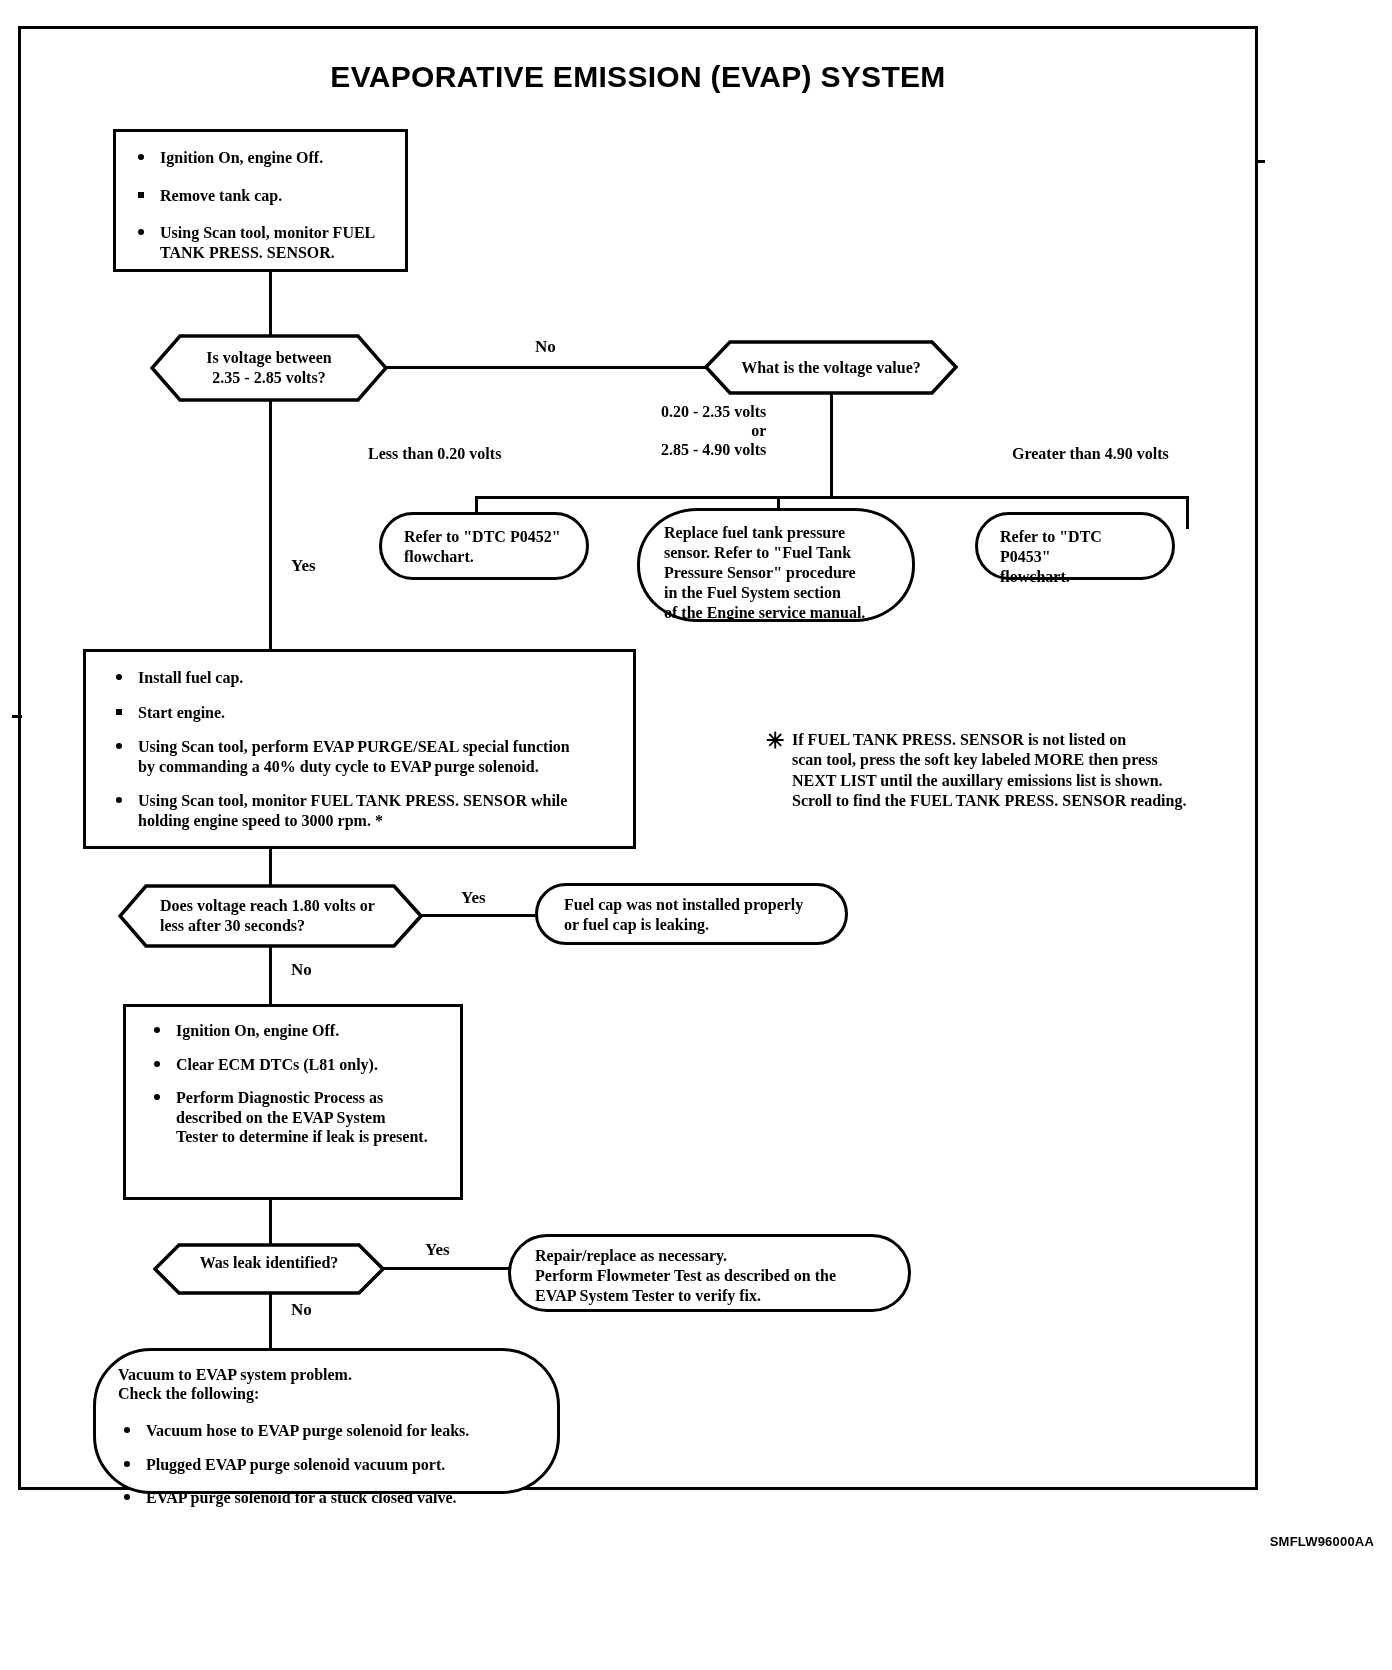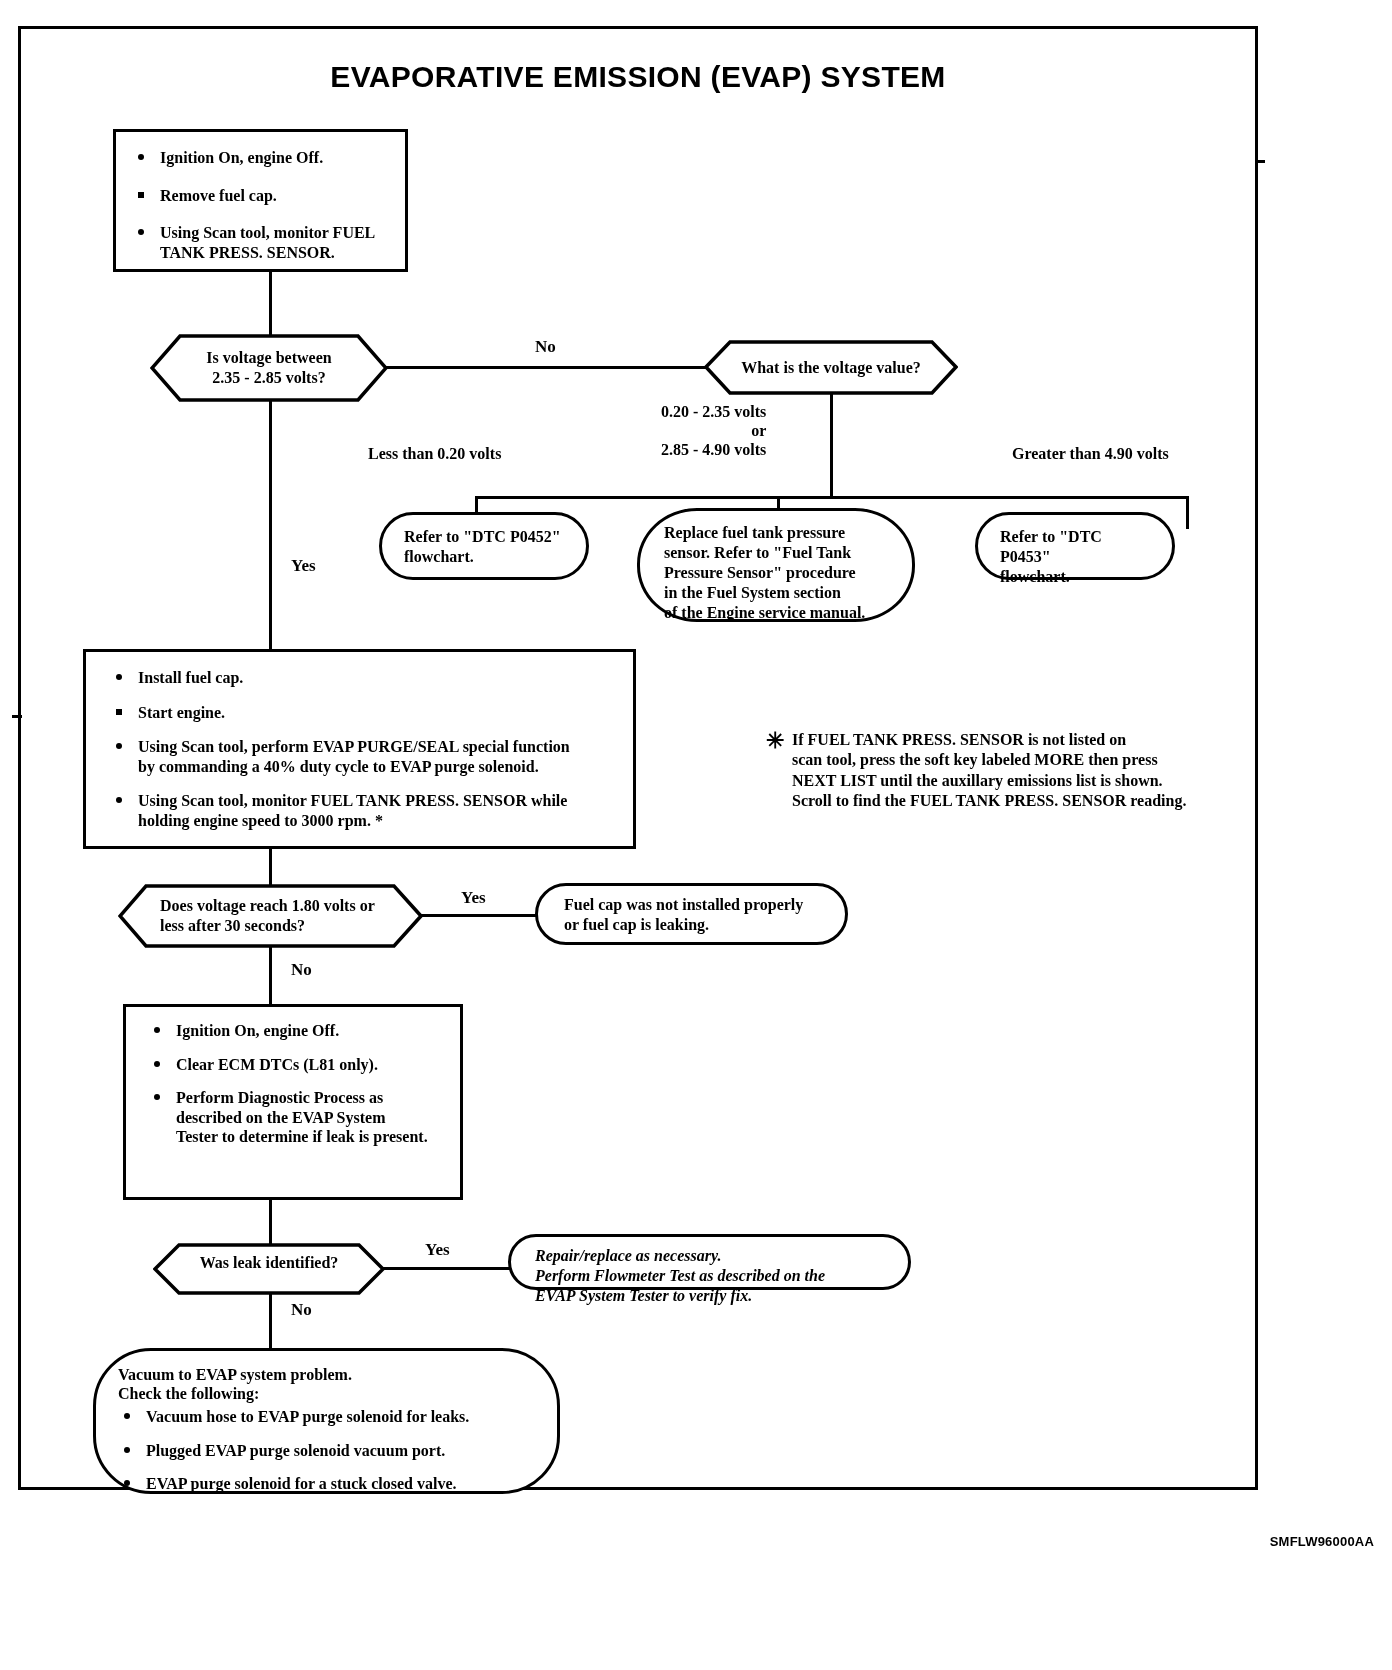--- a/index.html
+++ b/index.html
@@ -87,7 +87,7 @@
   <div class="boxinner">
     <ul class="blist t16 bold">
       <li><span class="bul"></span><span style="white-space:pre-line">Ignition On, engine Off.</span></li>
-      <li class="sq" style="margin-top:18px"><span class="bul"></span><span style="white-space:pre-line">Remove fuel cap.</span></li>
+      <li class="sq" style="margin-top:18px"><span class="bul"></span><span style="white-space:pre-line">Remove tank cap.</span></li>
       <li style="margin-top:18px"><span class="bul"></span><span style="white-space:pre-line">Using Scan tool, monitor FUEL
 TANK PRESS. SENSOR.</span></li>
     </ul>

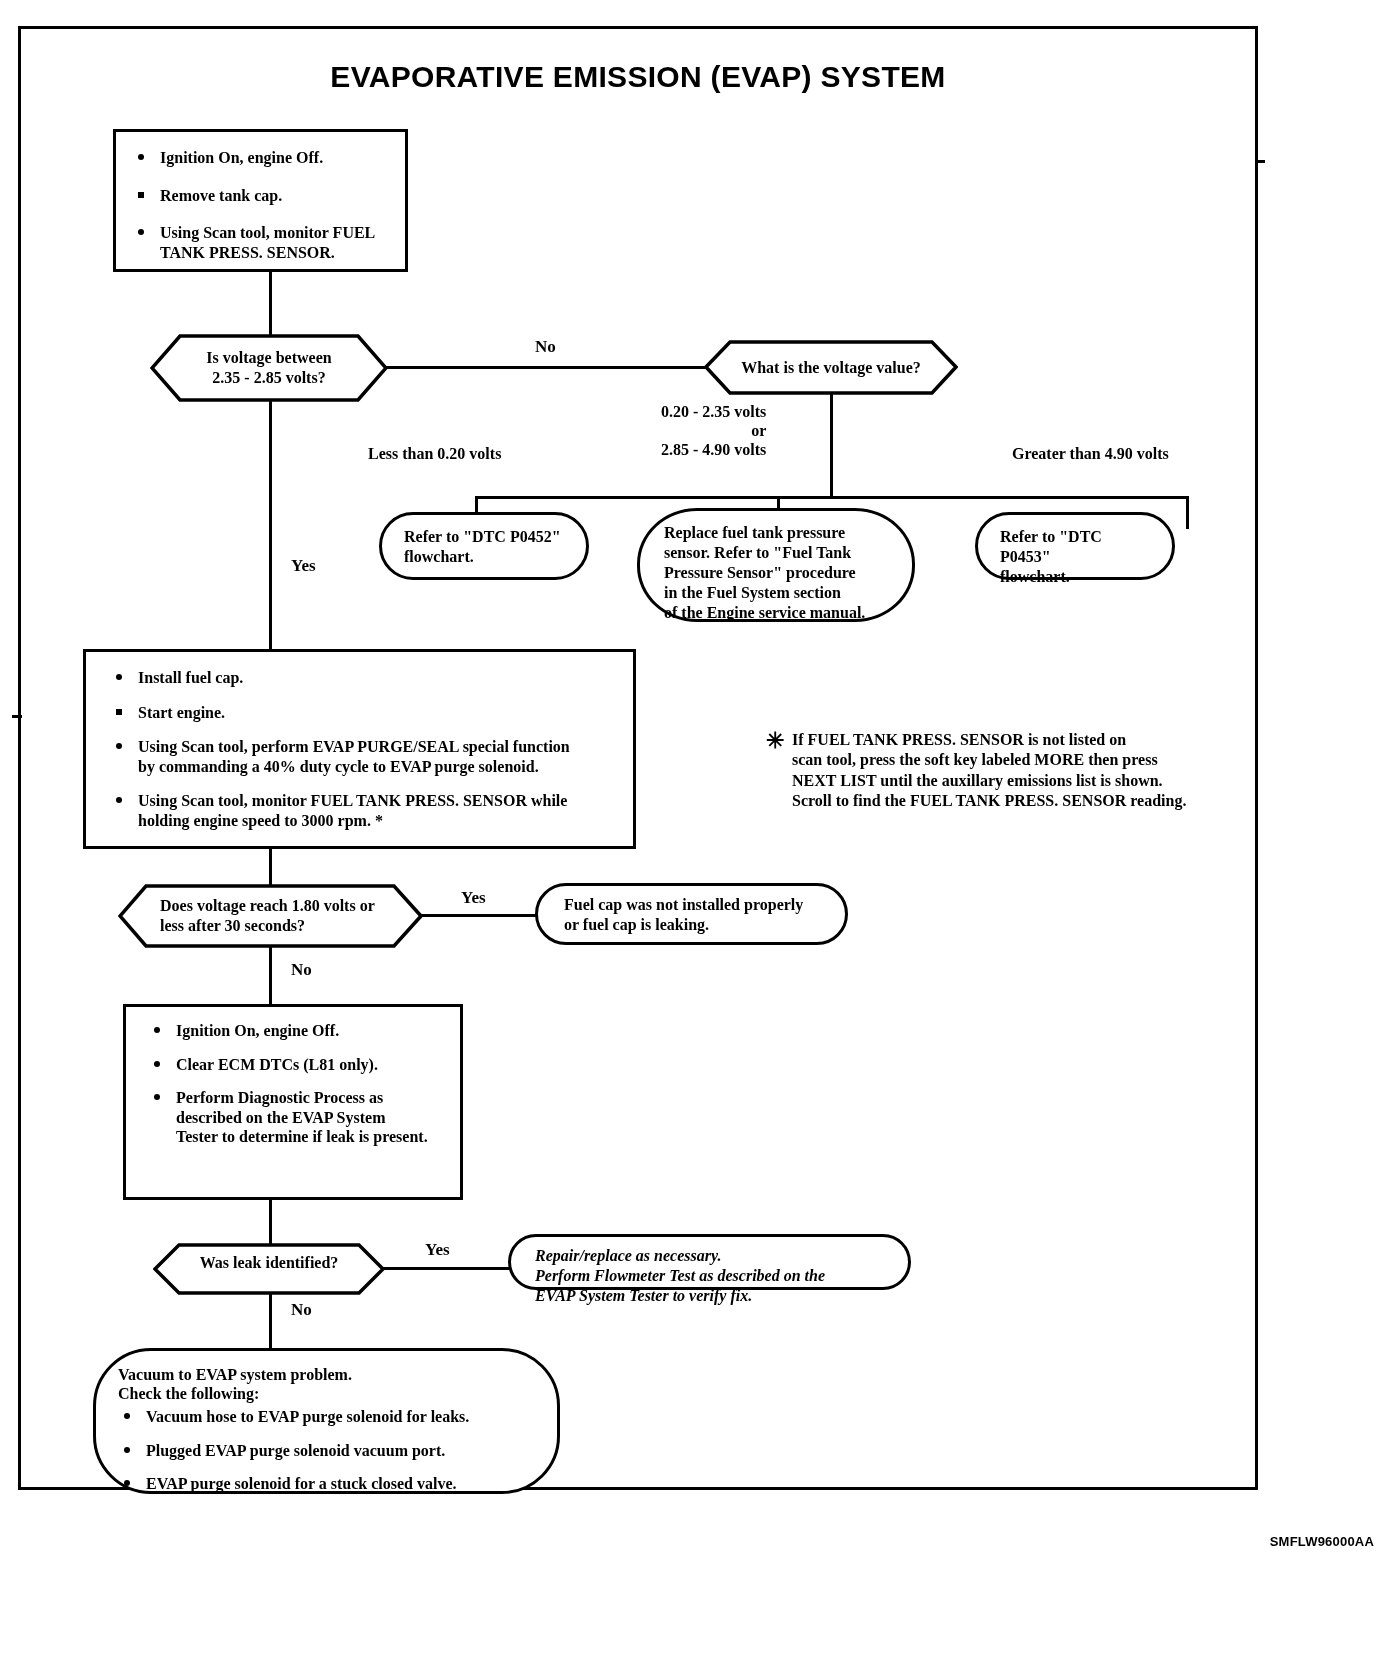--- a/index.html
+++ b/index.html
@@ -213,7 +213,7 @@
 <div class="line hl" style="left:383px;top:1267px;width:133px;"></div>
 <div class="lbl t17 bold" style="left:425px;top:1240px;">Yes</div>
 
-<div class="term" style="left:508px;top:1234px;width:403px;height:56px;font-style:italic;">
+<div class="term" style="left:508px;top:1234px;width:403px;height:78px;">
   <div class="termtext t16 bold" style="white-space:pre-line;padding-top:9px;padding-left:24px;">Repair/replace as necessary.
 Perform Flowmeter Test as described on the
 EVAP System Tester to verify fix.</div>

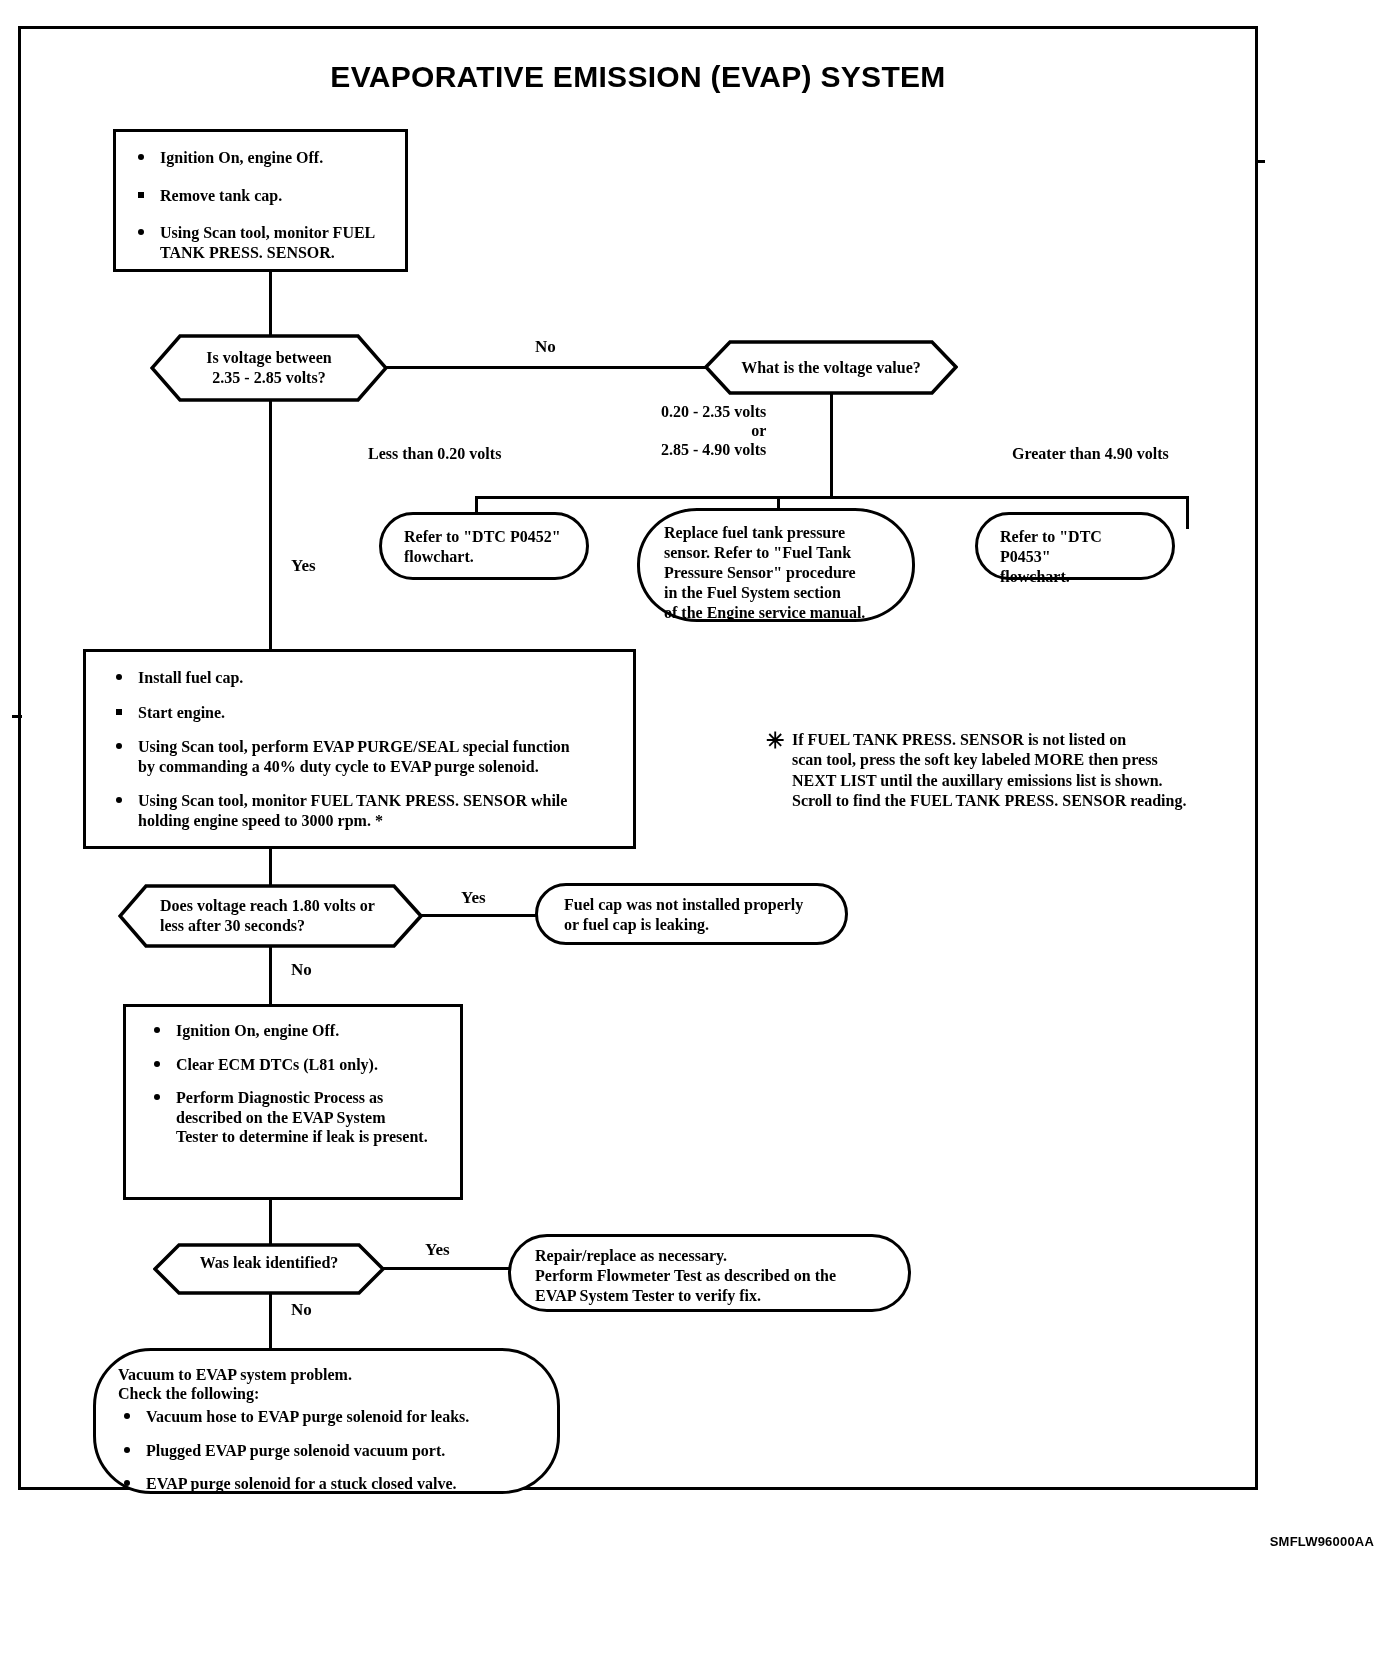--- a/index.html
+++ b/index.html
@@ -226,7 +226,7 @@
   <div style="padding:14px 20px 0 22px;">
     <div class="t16 bold" style="white-space:pre-line;line-height:1.2;">Vacuum to EVAP system problem.
 Check the following:</div>
-    <ul class="blist t16 bold" style="margin-top:4px;">
+    <ul class="blist t16 bold" style="margin-top:18px;">
       <li style="padding-left:28px;"><span class="bul" style="left:6px;"></span><span>Vacuum hose to EVAP purge solenoid for leaks.</span></li>
       <li style="margin-top:14px;padding-left:28px;"><span class="bul" style="left:6px;"></span><span>Plugged EVAP purge solenoid vacuum port.</span></li>
       <li style="margin-top:14px;padding-left:28px;"><span class="bul" style="left:6px;"></span><span>EVAP purge solenoid for a stuck closed valve.</span></li>

